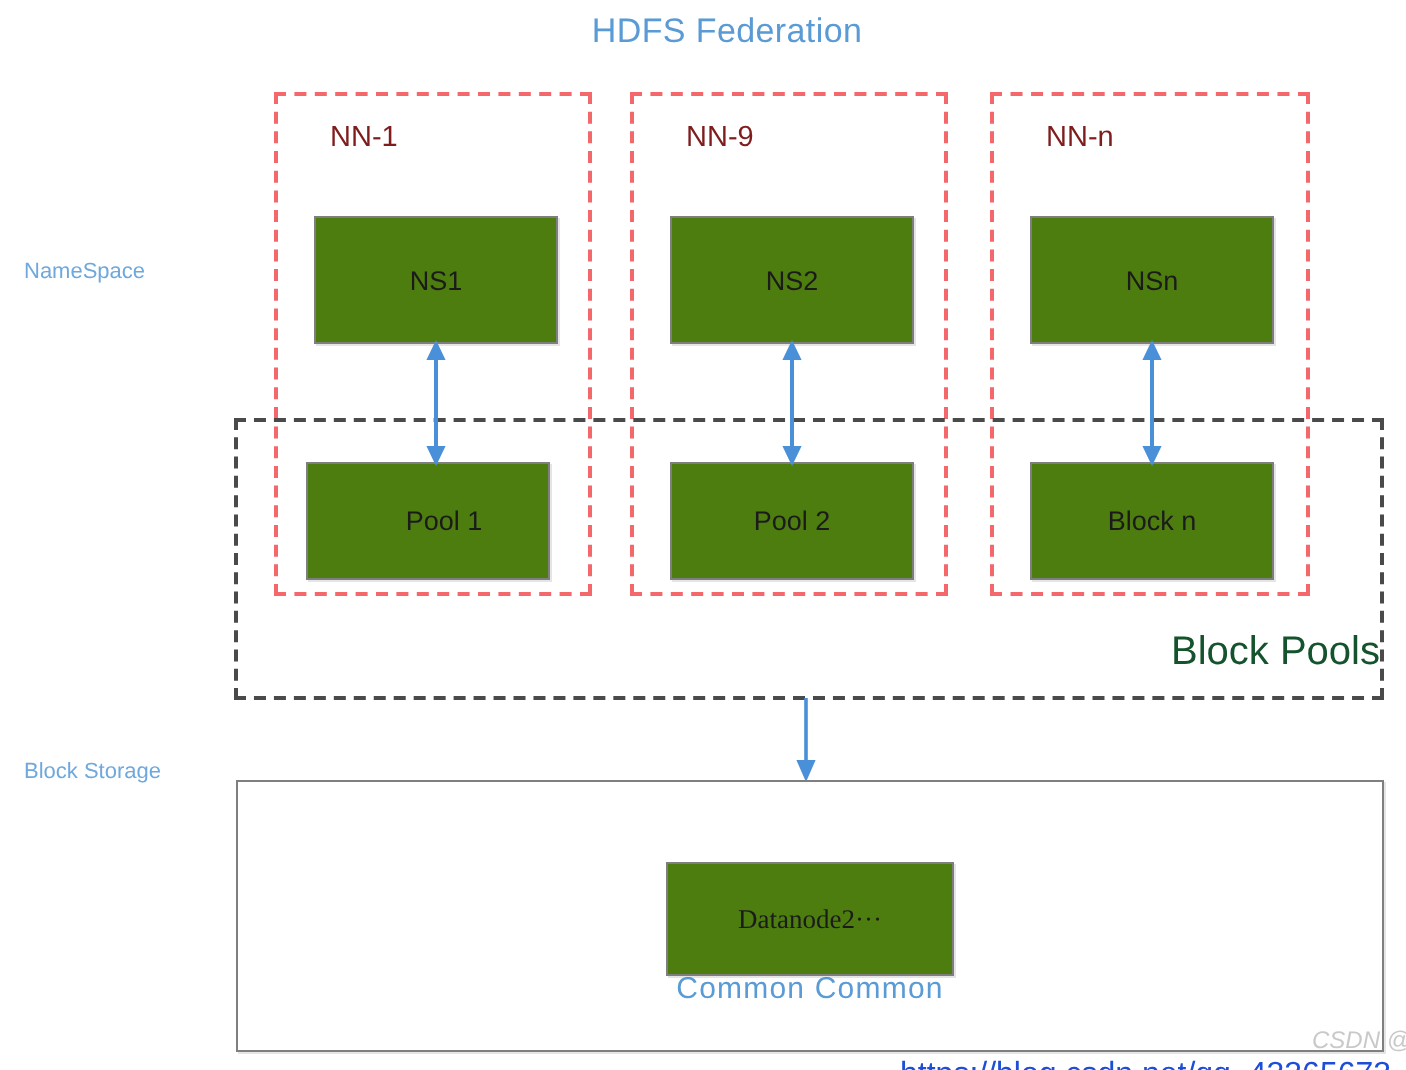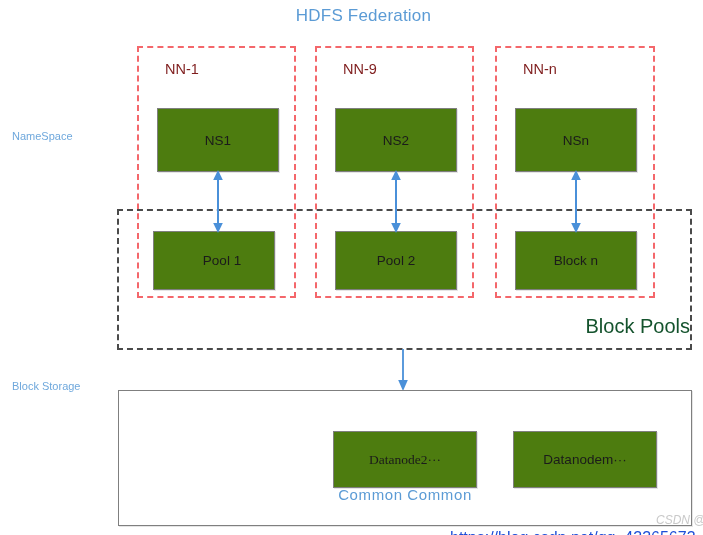--- a/index.html
+++ b/index.html
@@ -237,7 +237,6 @@
   </div>
 
   <div class="node-box dn-box" id="dn-box-1">Datanode2···</div>
-  <div class="node-box dn-box" id="dn-box-2">Datanodem···</div>
 
   <div class="watermark-url">https://blog.csdn.net/qq_43365673</div>
   <div class="watermark-badge">CSDN @coql</div>

